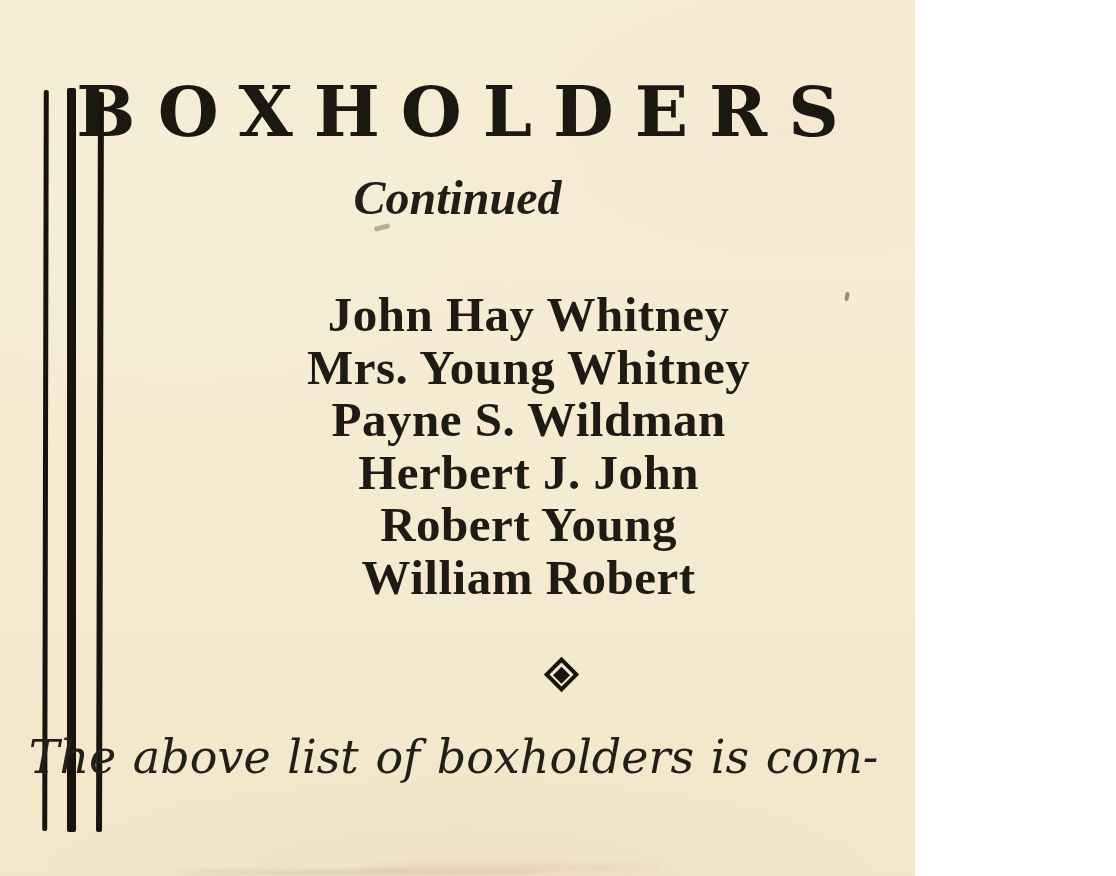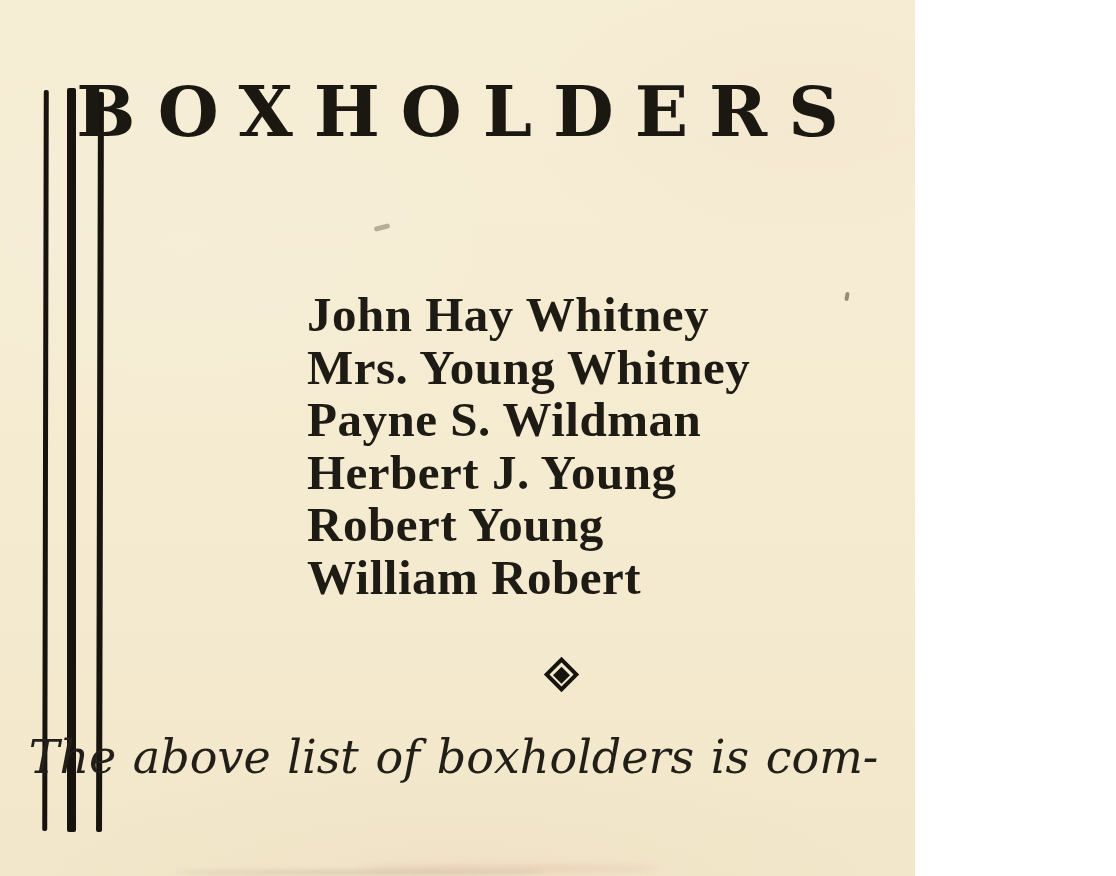--- a/index.html
+++ b/index.html
@@ -110,6 +110,7 @@
     <span class="ls">BOXHOLDERS</span>
   </div>
 
+  <div class="subtitle">Continued</div>
 
   <ul class="names">
     <li>John Hay Whitney</li>

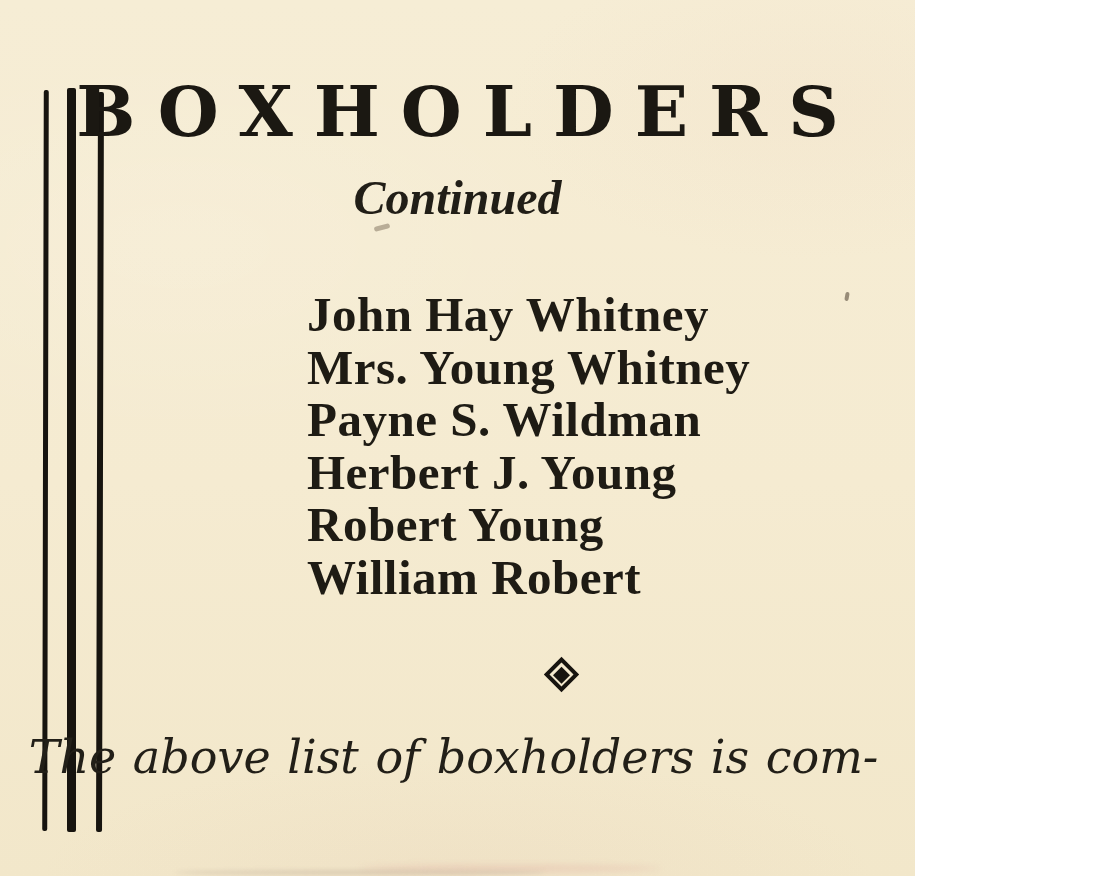--- a/index.html
+++ b/index.html
@@ -58,6 +58,7 @@
     line-height: 52.6px;
     letter-spacing: 0.5px;
     color: #1e1b14;
+    text-align: center;
   }
 
   

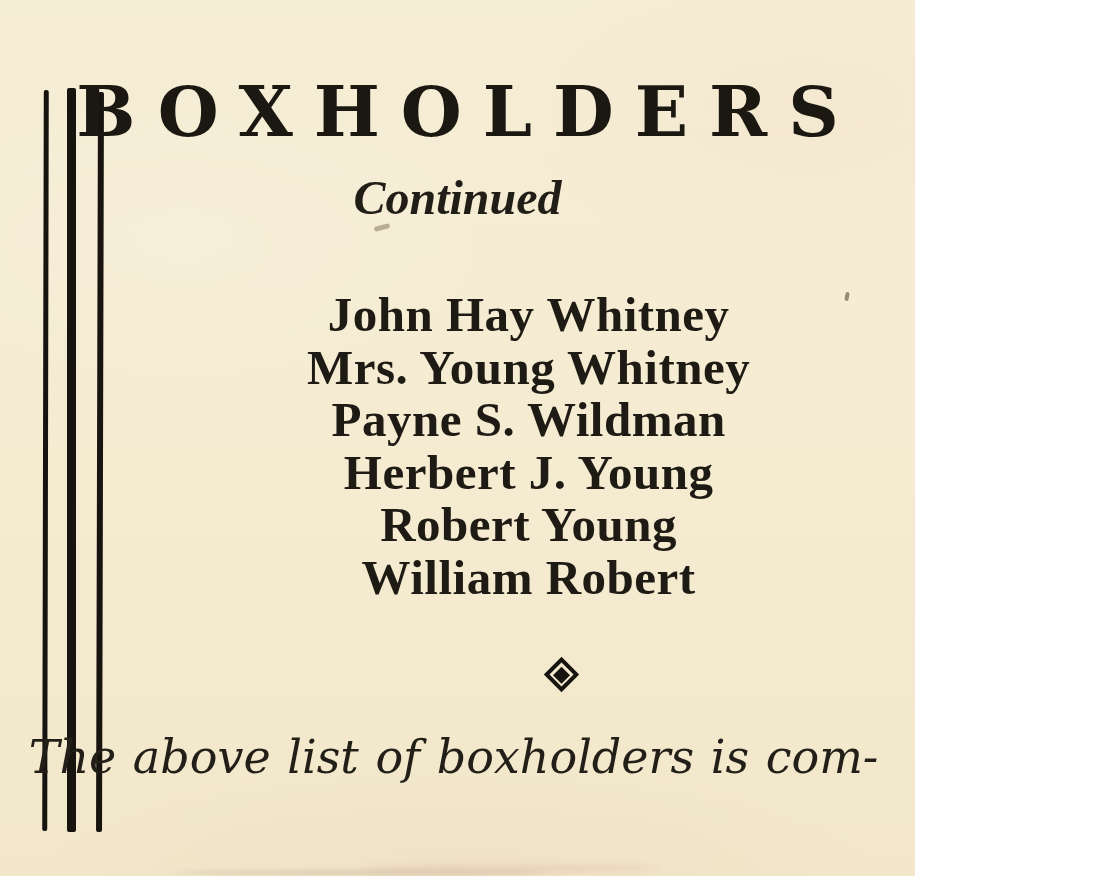--- a/index.html
+++ b/index.html
@@ -117,7 +117,7 @@
     <li>John Hay Whitney</li>
     <li>Mrs. Young Whitney</li>
     <li>Payne S. Wildman</li>
-    <li>Herbert J. Young</li>
+    <li>Herbert J. John</li>
     <li>Robert Young</li>
     <li>William Robert</li>
   </ul>

